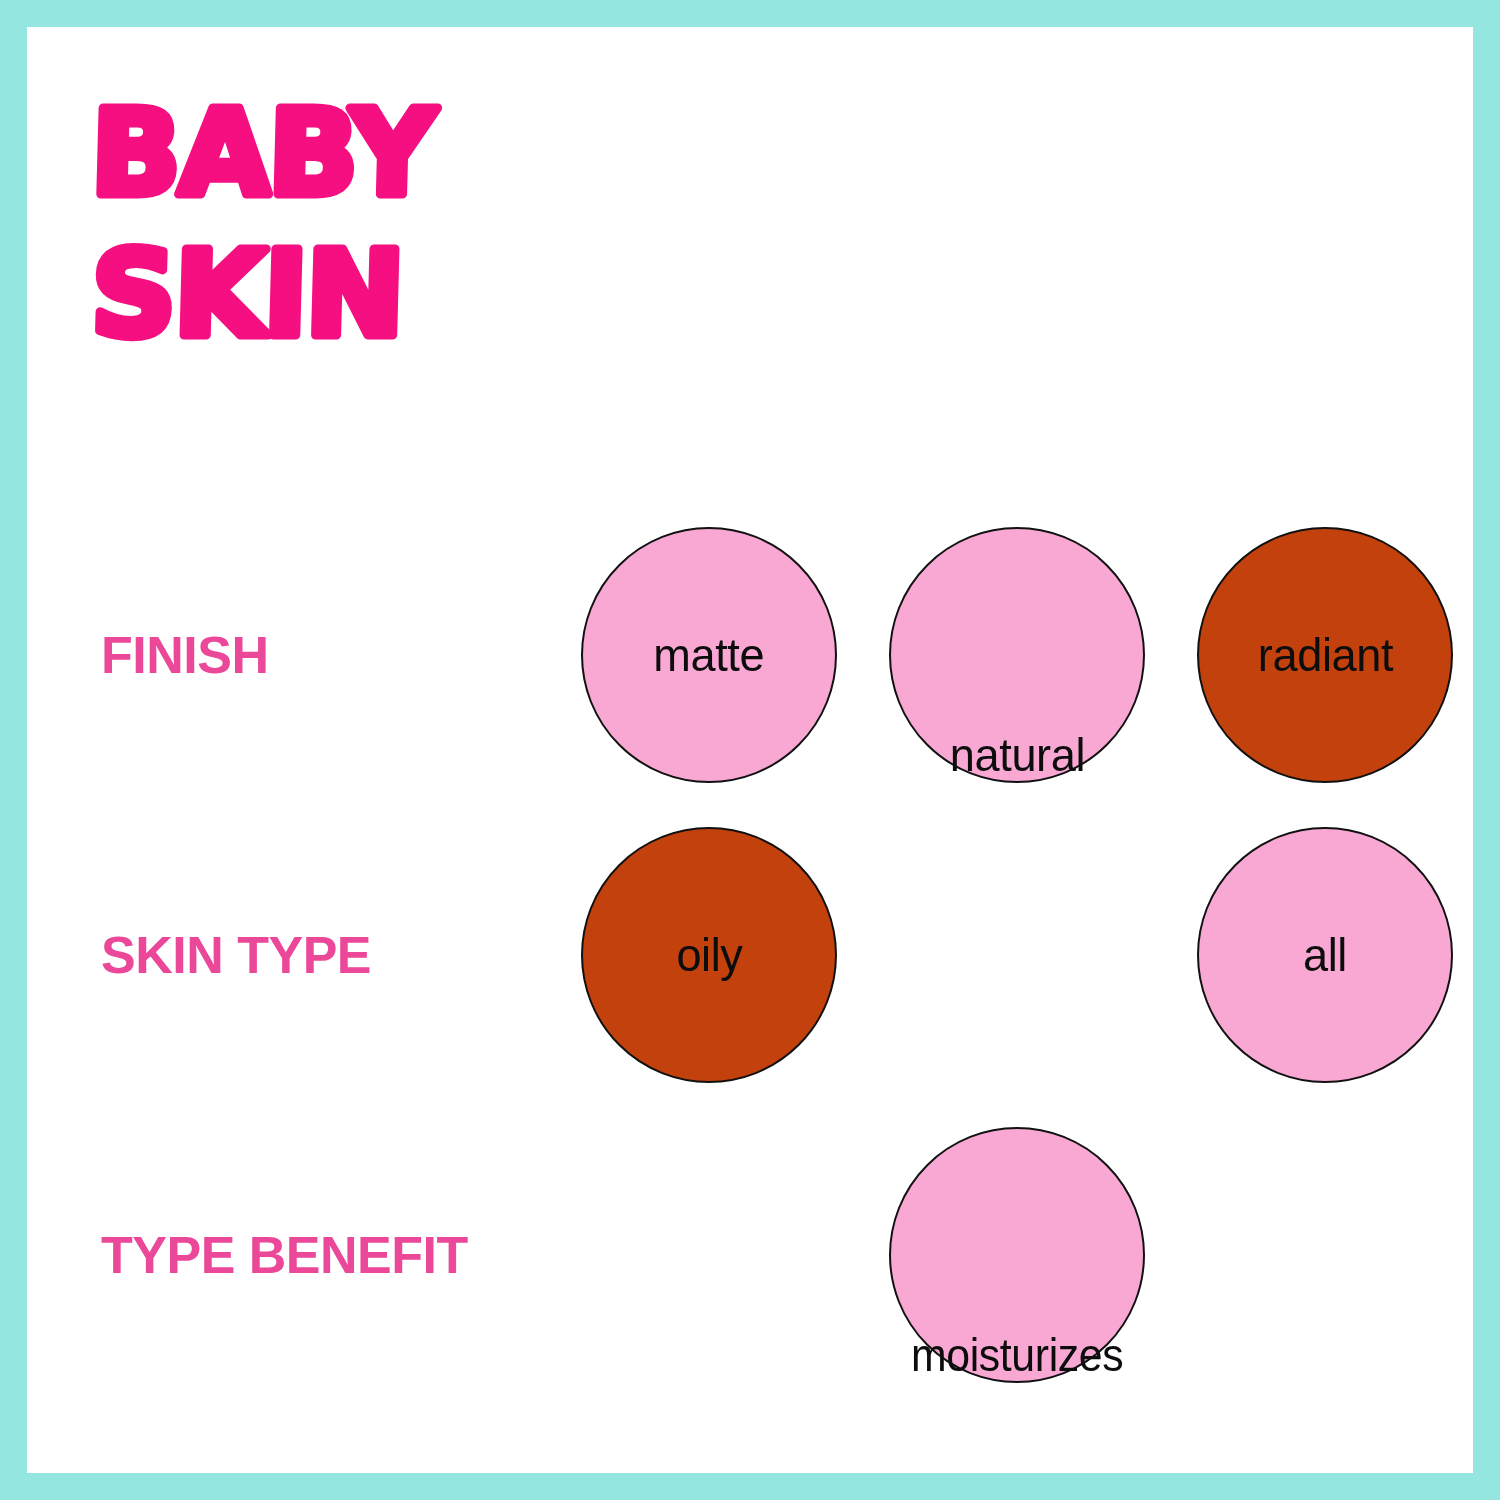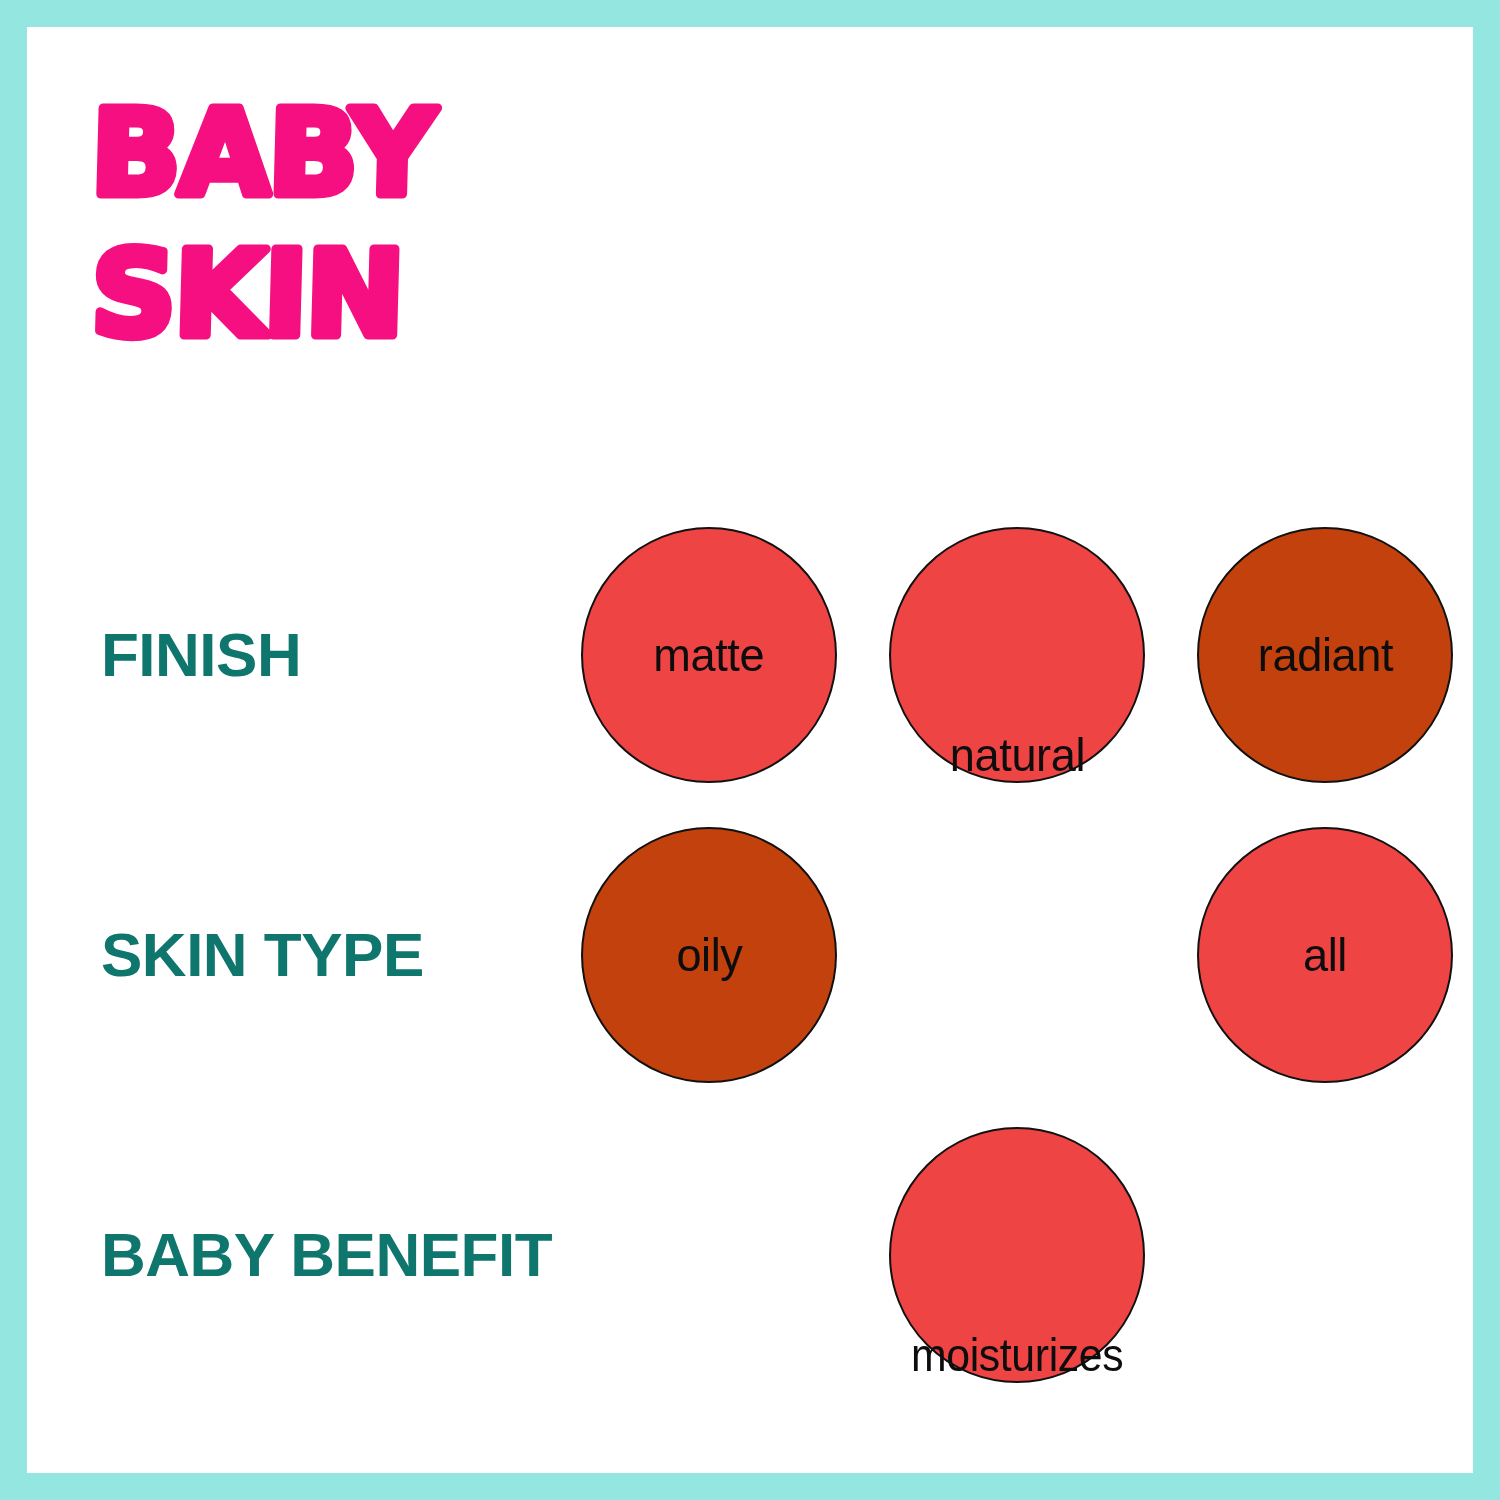--- a/index.html
+++ b/index.html
@@ -52,10 +52,10 @@
     padding-left: 50px;
     font-family: "Liberation Sans", sans-serif;
     font-weight: bold;
-    font-size: 62px;
+    font-size: 52px;
     line-height: 1;
     letter-spacing: -0.5px;
-    color: #0f766e;
+    color: #ec4899;
     white-space: nowrap;
   }
 

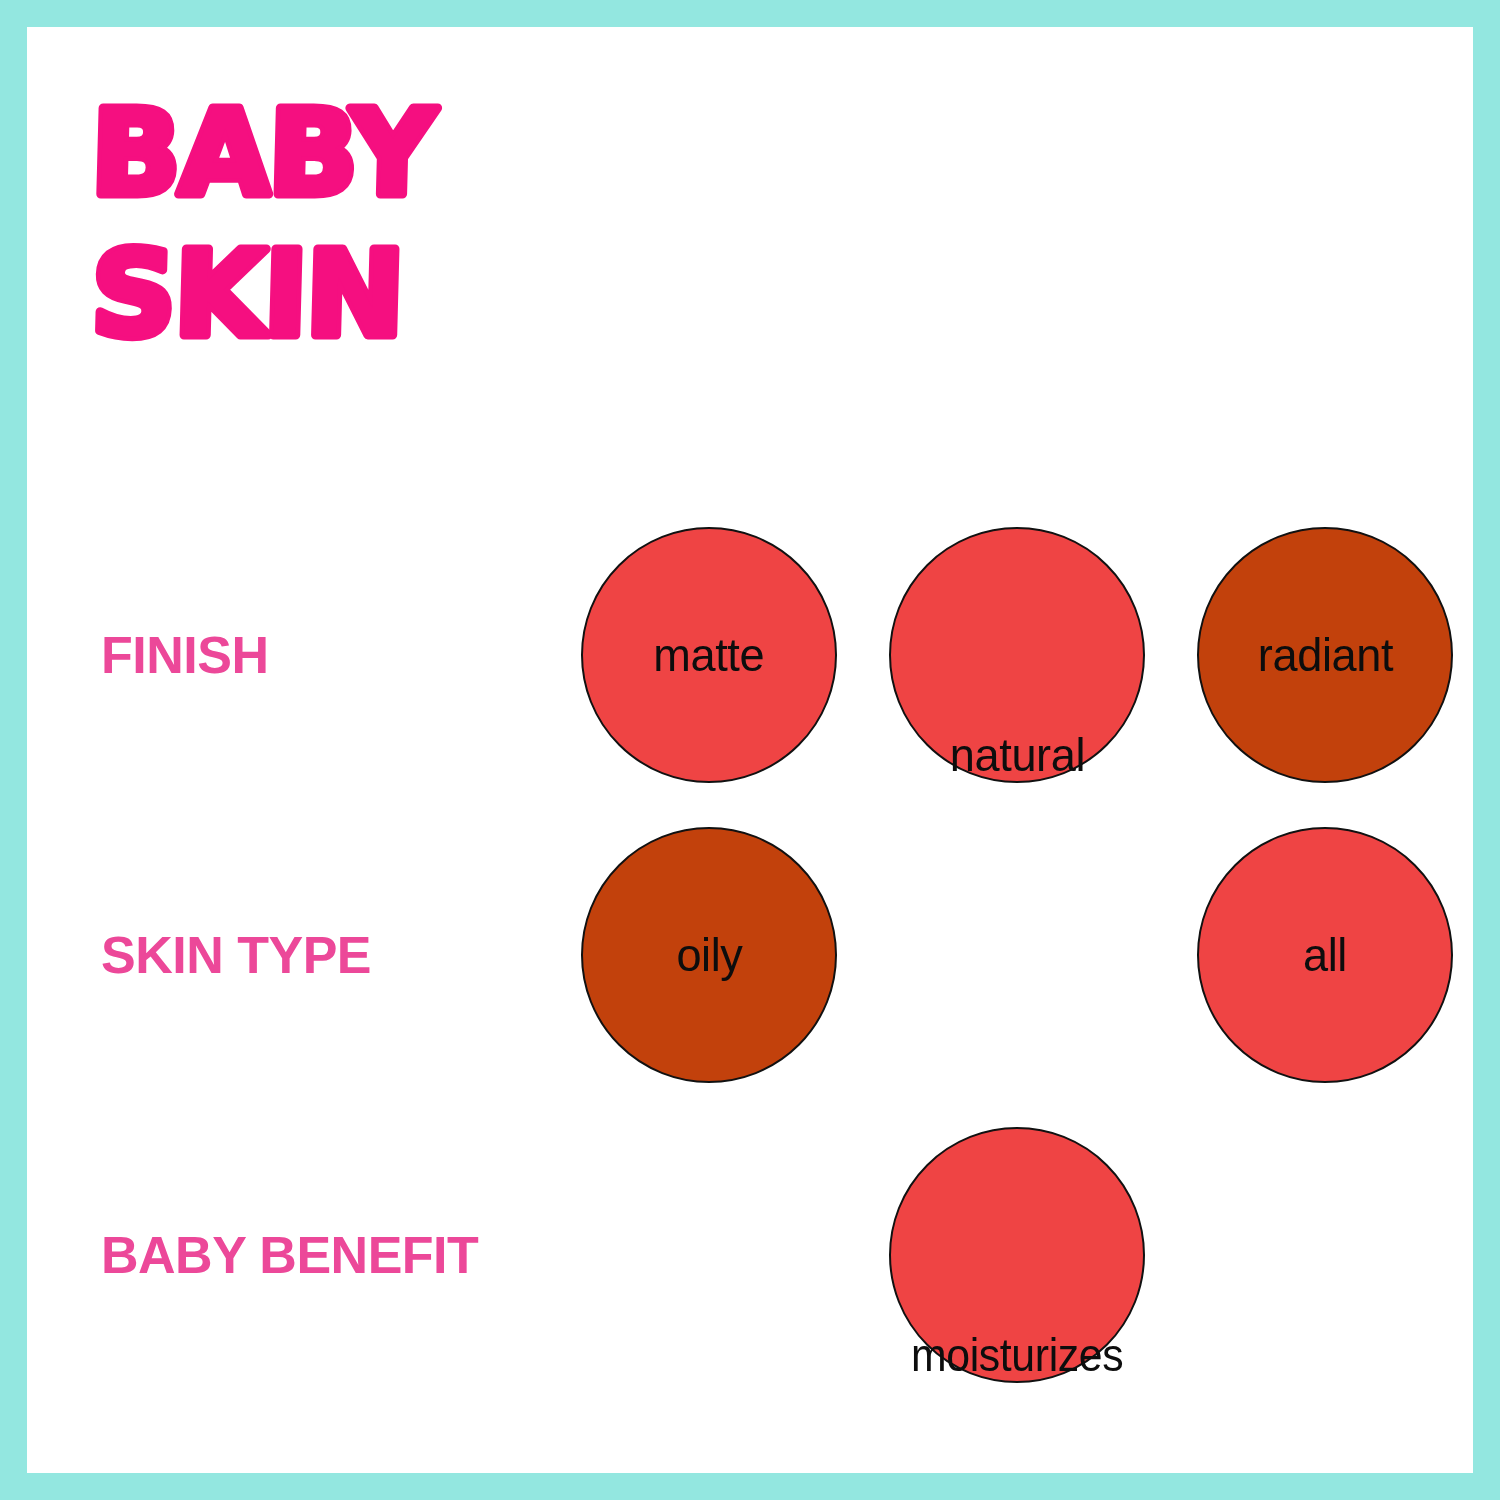--- a/index.html
+++ b/index.html
@@ -78,7 +78,7 @@
     justify-content: center;
     overflow: visible;
   }
-  .bubble.filled { background: #ef4444; }
+  .bubble.filled { background: #f9a8d4; }
 
   .bubble.c0 { left: 0px; }
   .bubble.c1 { left: 308px; align-items: flex-end; }

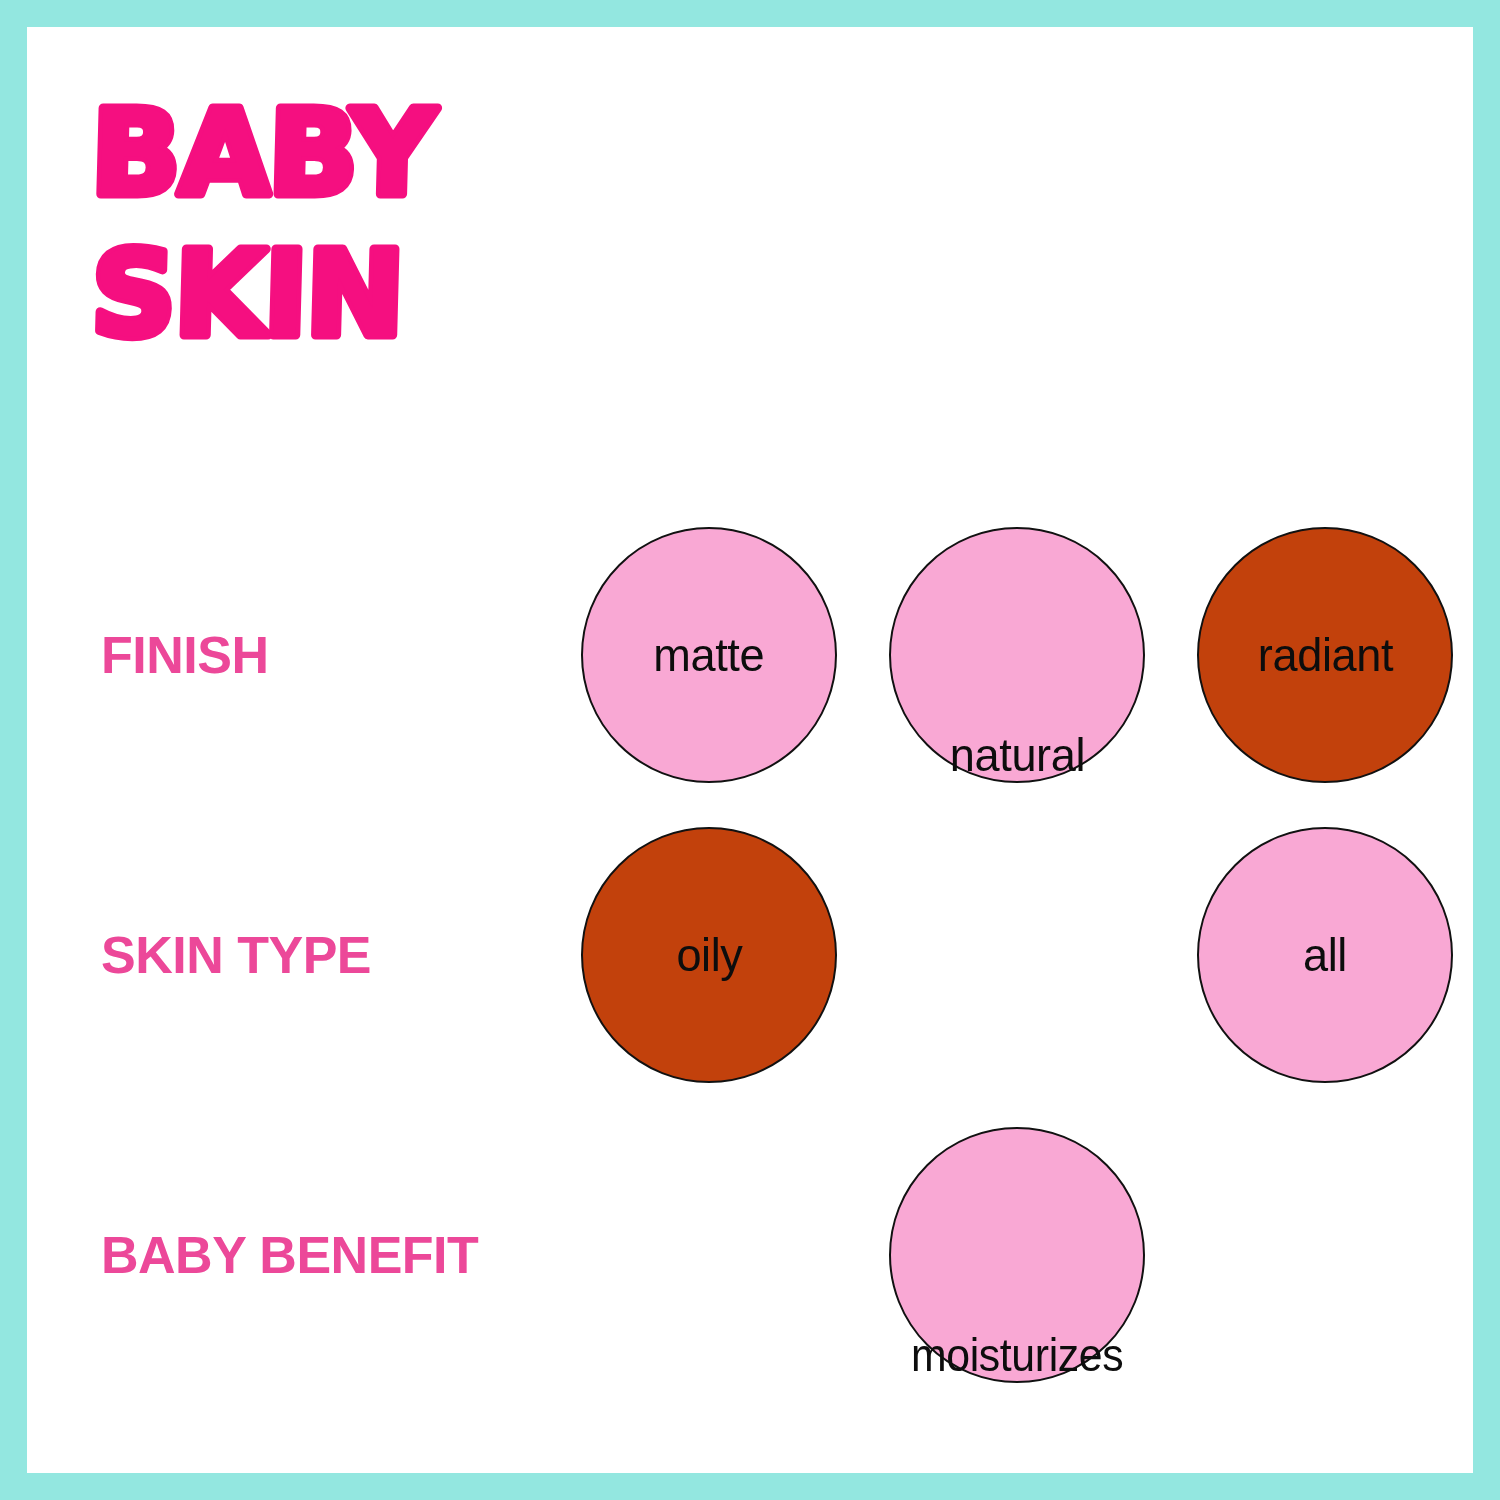--- a/index.html
+++ b/index.html
@@ -143,7 +143,7 @@
     </div>
 
     <div class="row">
-      <div class="row-label">BABY BENEFIT</div>
+      <div class="row-label">TYPE BENEFIT</div>
       <div class="cells">
         <div class="bubble filled c1">
           <span class="bubble-label wide">moisturizes</span>

